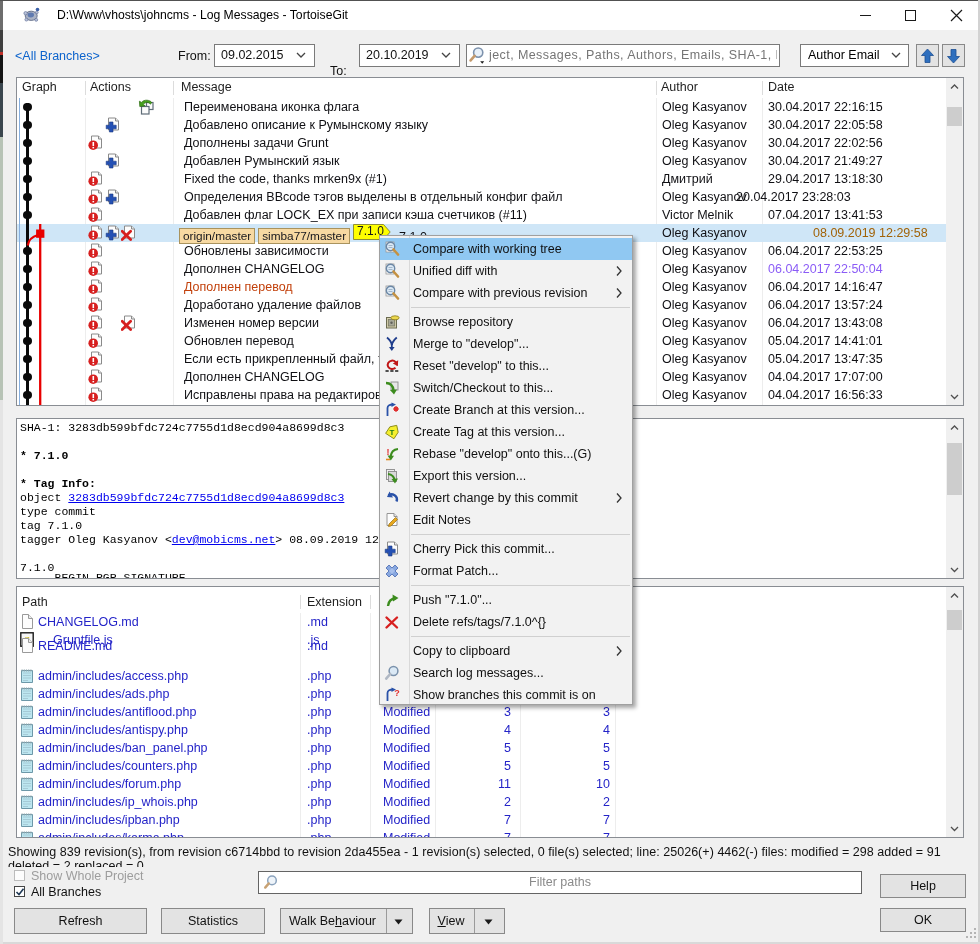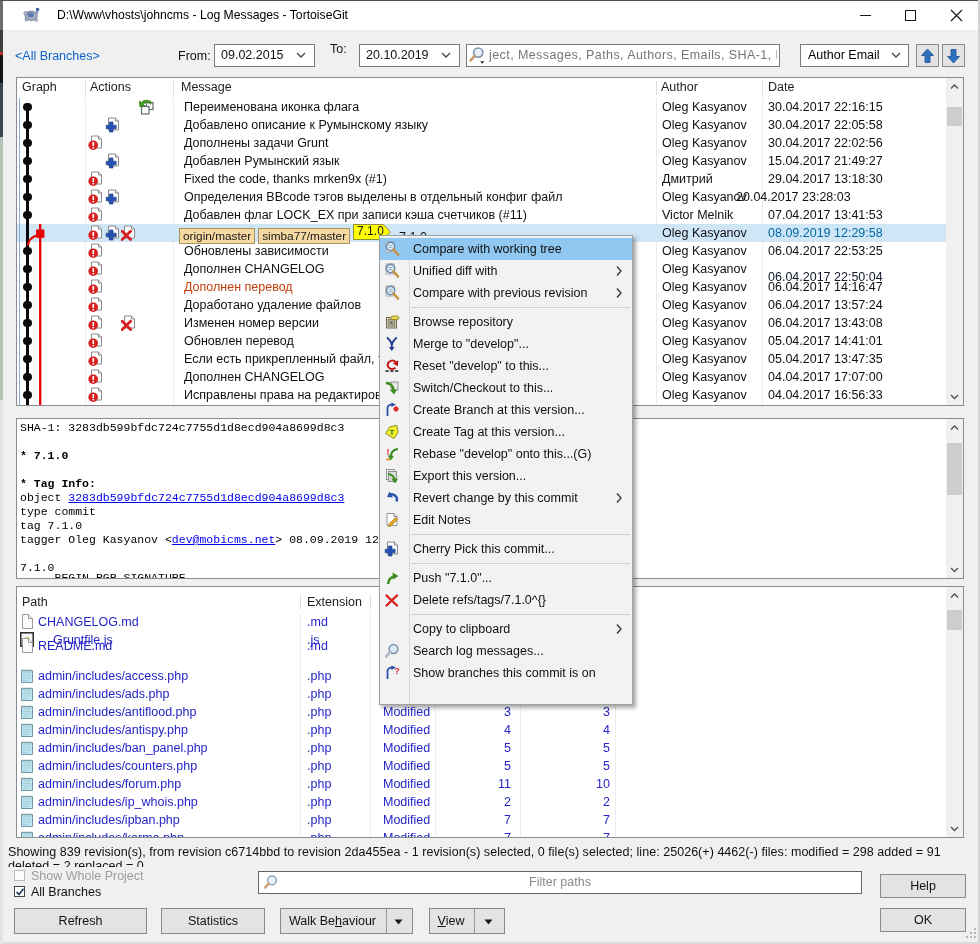--- a/index.html
+++ b/index.html
@@ -55,7 +55,7 @@
 <svg class="abs" style="left:296px;top:52px;" width="10" height="6" viewBox="0 0 10 6">
     <path d="M1 1 L5 5 L9 1" fill="none" stroke="#444" stroke-width="1.3"></path>
   </svg>
-<div class="abs" style="left:330px;top:42px;color:#111;">To:</div>
+<div class="abs" style="left:330px;top:64px;color:#111;">To:</div>
 <div class="combo" style="left:359px;top:44px;width:101px;height:23px;line-height:21px;"><span style="margin-left:6px;">20.10.2019</span></div>
 <svg class="abs" style="left:441px;top:52px;" width="10" height="6" viewBox="0 0 10 6">
     <path d="M1 1 L5 5 L9 1" fill="none" stroke="#444" stroke-width="1.3"></path>

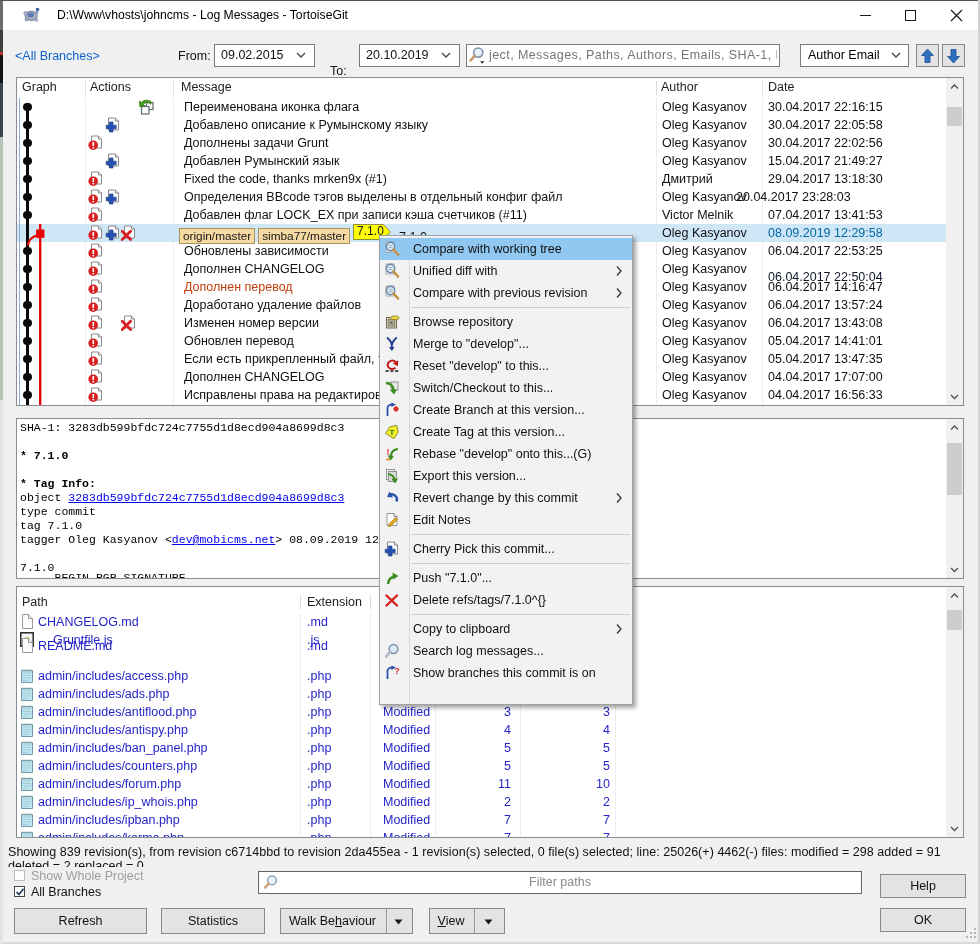--- a/index.html
+++ b/index.html
@@ -144,7 +144,7 @@
       </div>
 <div class="abs" style="left:167px;top:0;color:#101014;">Добавлен Румынский язык</div>
 <div class="abs" style="left:645px;top:0;color:#101014;">Oleg Kasyanov</div>
-<div class="abs" style="left:751px;top:0;color:#101014;">15.04.2017 21:49:27</div>
+<div class="abs" style="left:751px;top:0;color:#101014;">30.04.2017 21:49:27</div>
 </div>
 <div class="row" style="top:92px;">
 <div class="abs" style="left:71px;top:1px;">

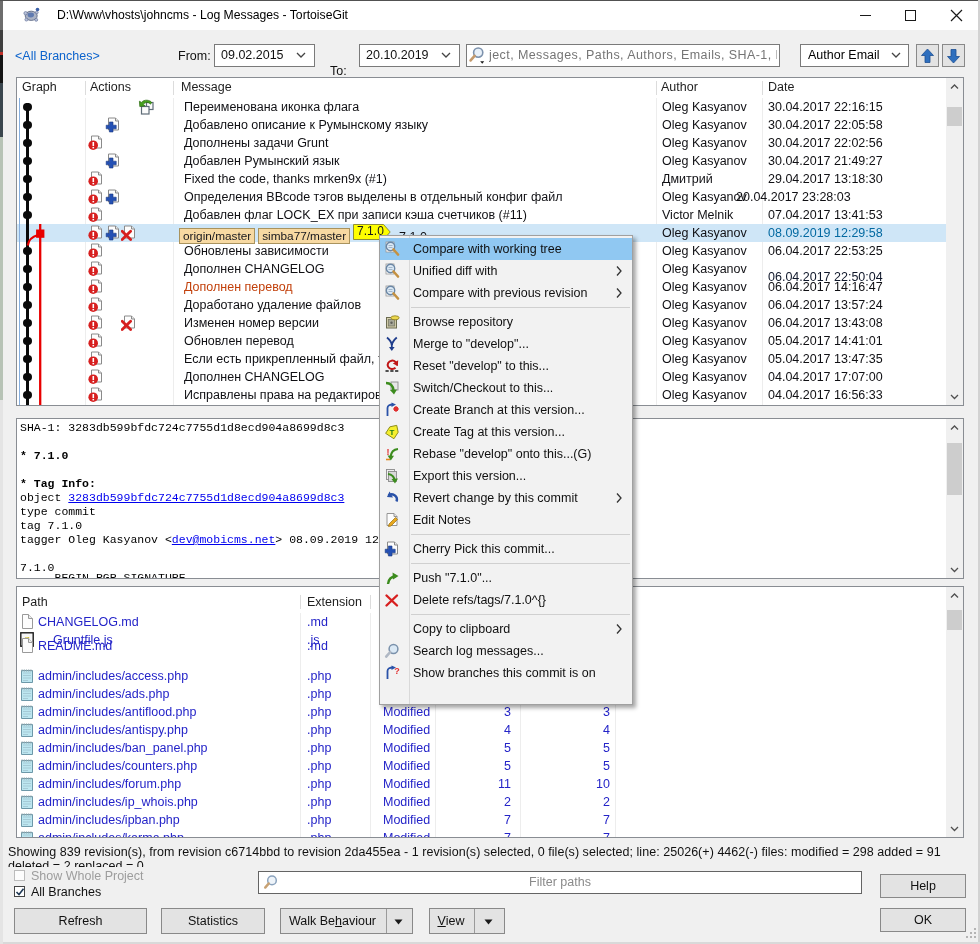--- a/index.html
+++ b/index.html
@@ -223,7 +223,7 @@
             <path d="M0.5 0.5 L30.5 0.5 L37.2 8 L30.5 15.5 L0.5 15.5 Z" fill="#ffff00" stroke="#8f8f35" stroke-width="1"></path>
           </svg><span style="position:absolute;left:4px;top:0;font-size:12px;line-height:15px;color:#17171c;">7.1.0</span></span><span style="color:#101014;">7.1.0</span></div>
 <div class="abs" style="left:645px;top:0;color:#101014;">Oleg Kasyanov</div>
-<div class="abs" style="left:751px;top:0;color:#0369a1;">08.09.2019 12:29:58</div>
+<div class="abs" style="left:796px;top:0;color:#a16207;">08.09.2019 12:29:58</div>
 </div>
 <div class="row" style="top:164px;">
 <div class="abs" style="left:71px;top:1px;">

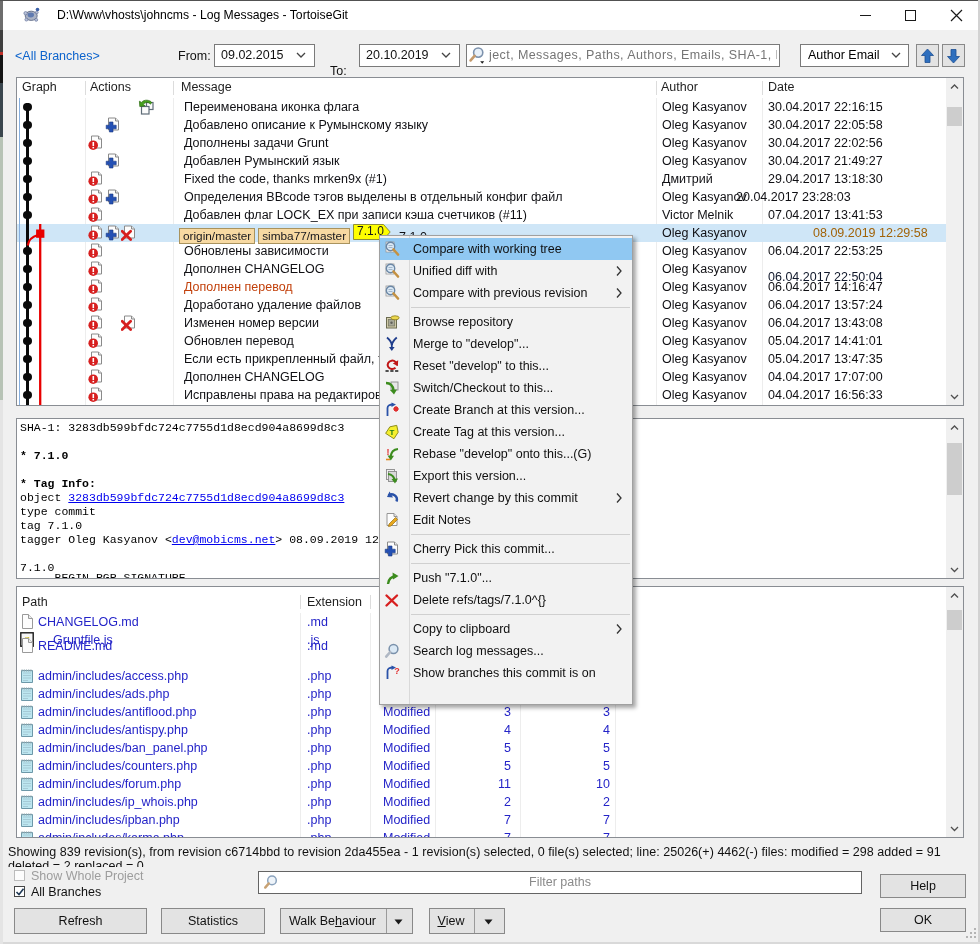--- a/index.html
+++ b/index.html
@@ -251,7 +251,7 @@
       </div>
 <div class="abs" style="left:167px;top:0;color:#101014;">Дополнен CHANGELOG</div>
 <div class="abs" style="left:645px;top:0;color:#101014;">Oleg Kasyanov</div>
-<div class="abs" style="left:751px;top:0;color:#0f172a;margin-top:8px;">06.04.2017 22:50:04</div>
+<div class="abs" style="left:751px;top:0;color:#8b5cf6;">06.04.2017 22:50:04</div>
 </div>
 <div class="row" style="top:200px;">
 <div class="abs" style="left:71px;top:1px;">

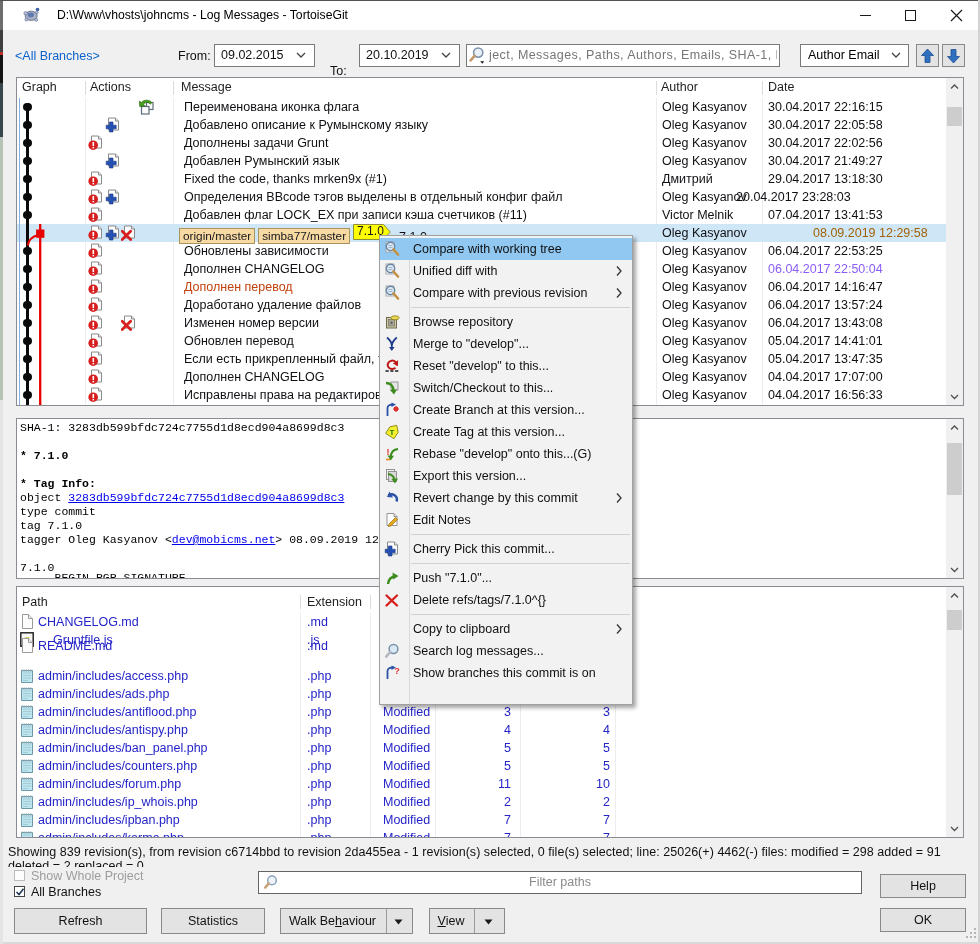--- a/index.html
+++ b/index.html
@@ -821,6 +821,15 @@
       </span>
       <span class="tx">Cherry Pick this commit...</span>
 </div>
+<div class="mi" style="">
+      <span class="ic">
+        <svg width="16" height="16" viewBox="0 0 16 16">
+          <path d="M2 5 L5 2 L8 5 L11 2 L14 5 L11 8 L14 11 L11 14 L8 11 L5 14 L2 11 L5 8 Z" fill="#88a8e0" stroke="#4868b0" stroke-width="0.8"></path>
+          <path d="M5 8 L8 5 L11 8 L8 11 Z" fill="#a8c0ec"></path>
+        </svg>
+      </span>
+      <span class="tx">Format Patch...</span>
+</div>
 <div class="msep"></div>
 <div class="mi" style="">
       <span class="ic">

